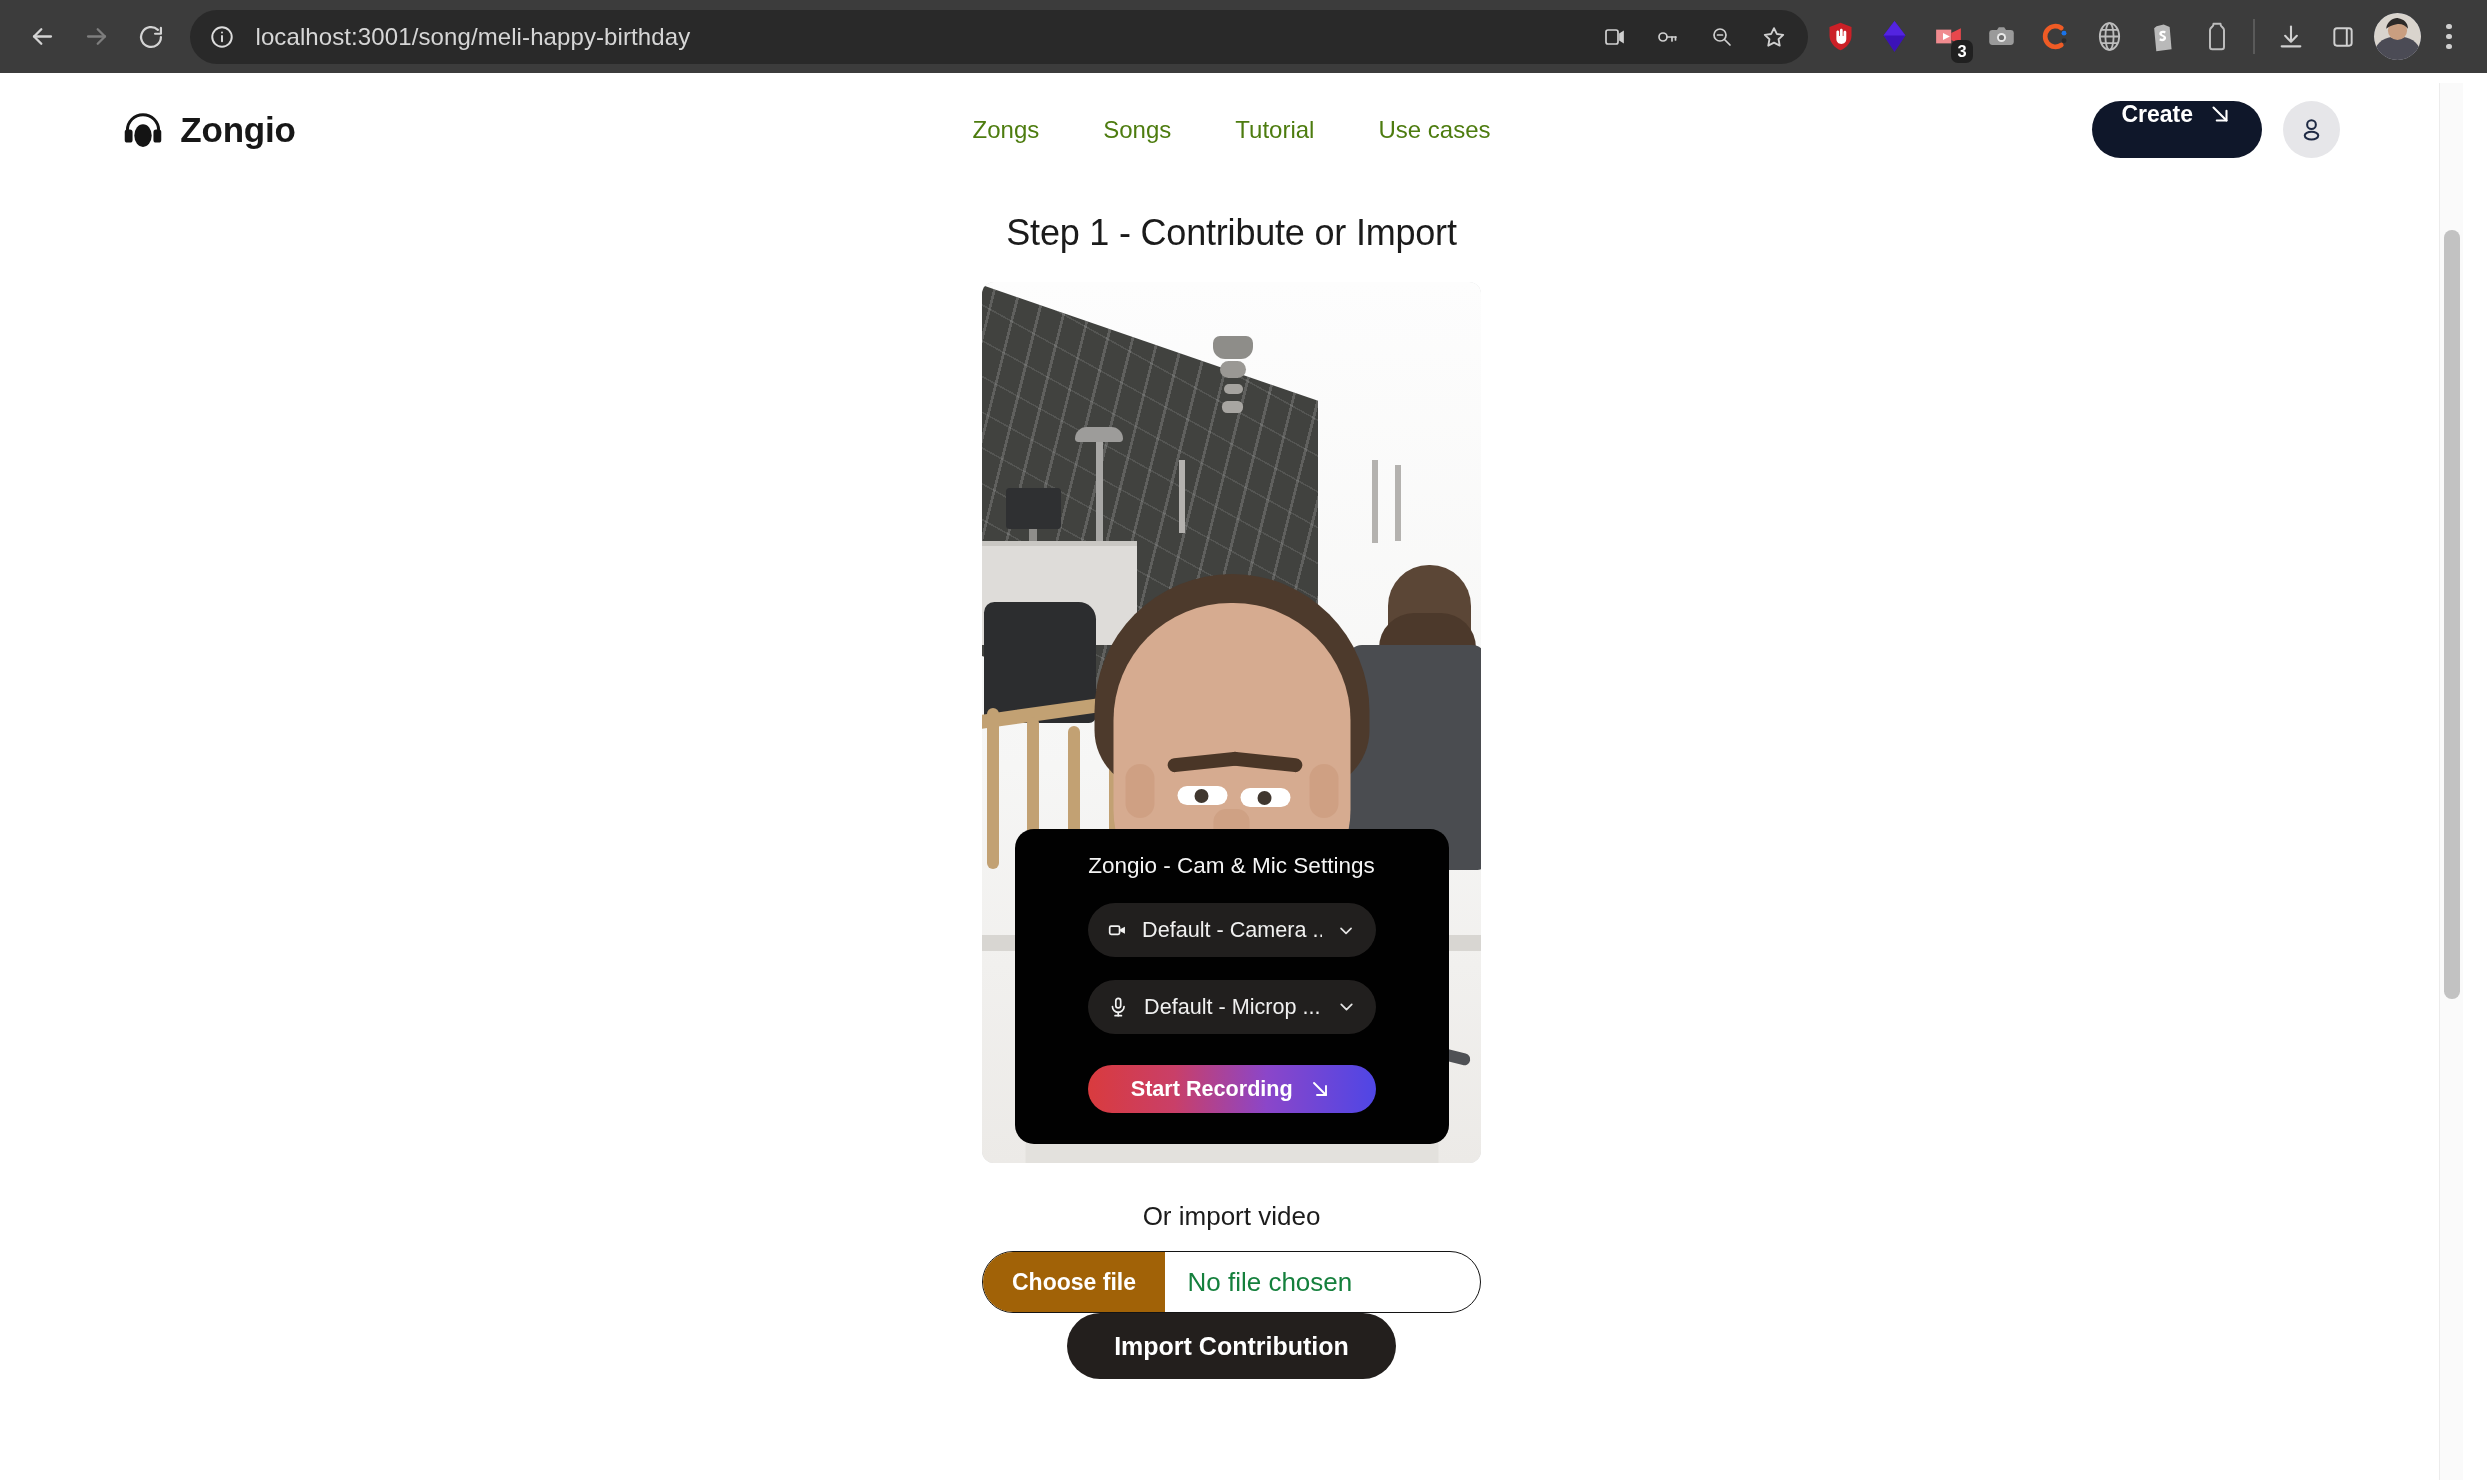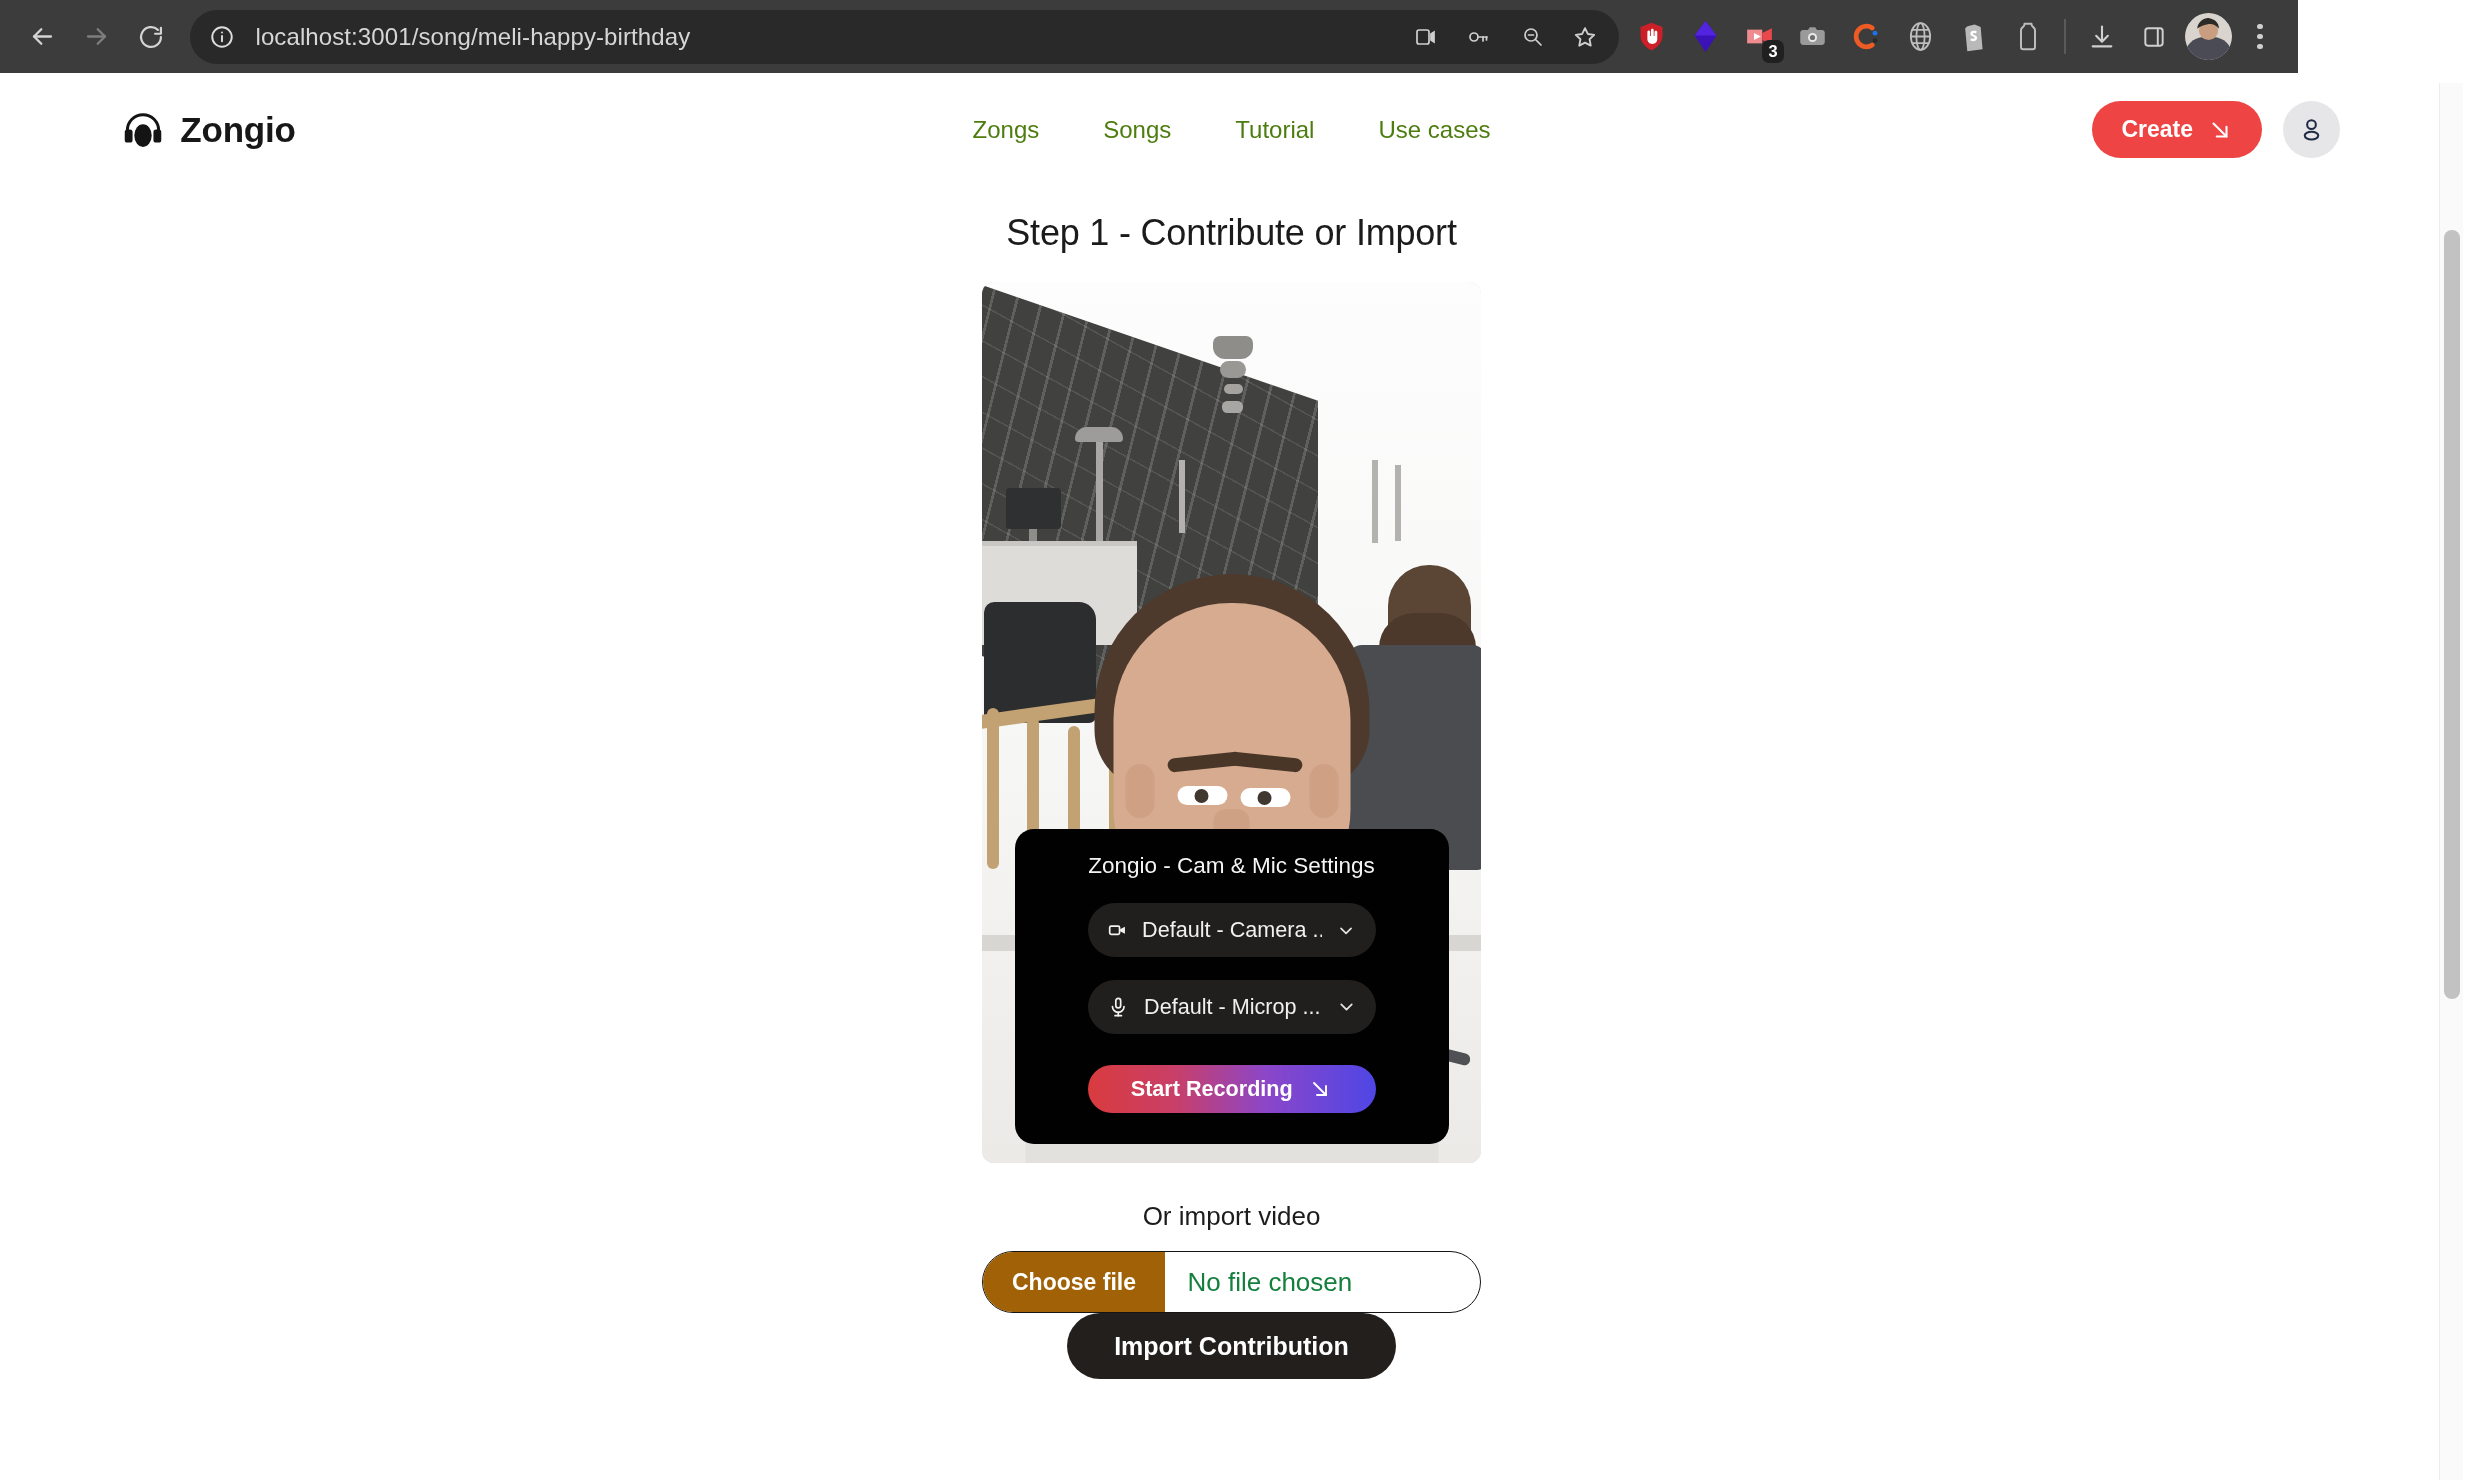--- a/index.html
+++ b/index.html
@@ -13,7 +13,7 @@
   
   .browser-chrome {
     position: absolute; top: 0; left: 0;
-    width: 2298px; height: 73px;
+    width: 2487px; height: 73px;
     background: #3c3c3c;
     display: flex; align-items: center;
     padding: 0 15.5px;

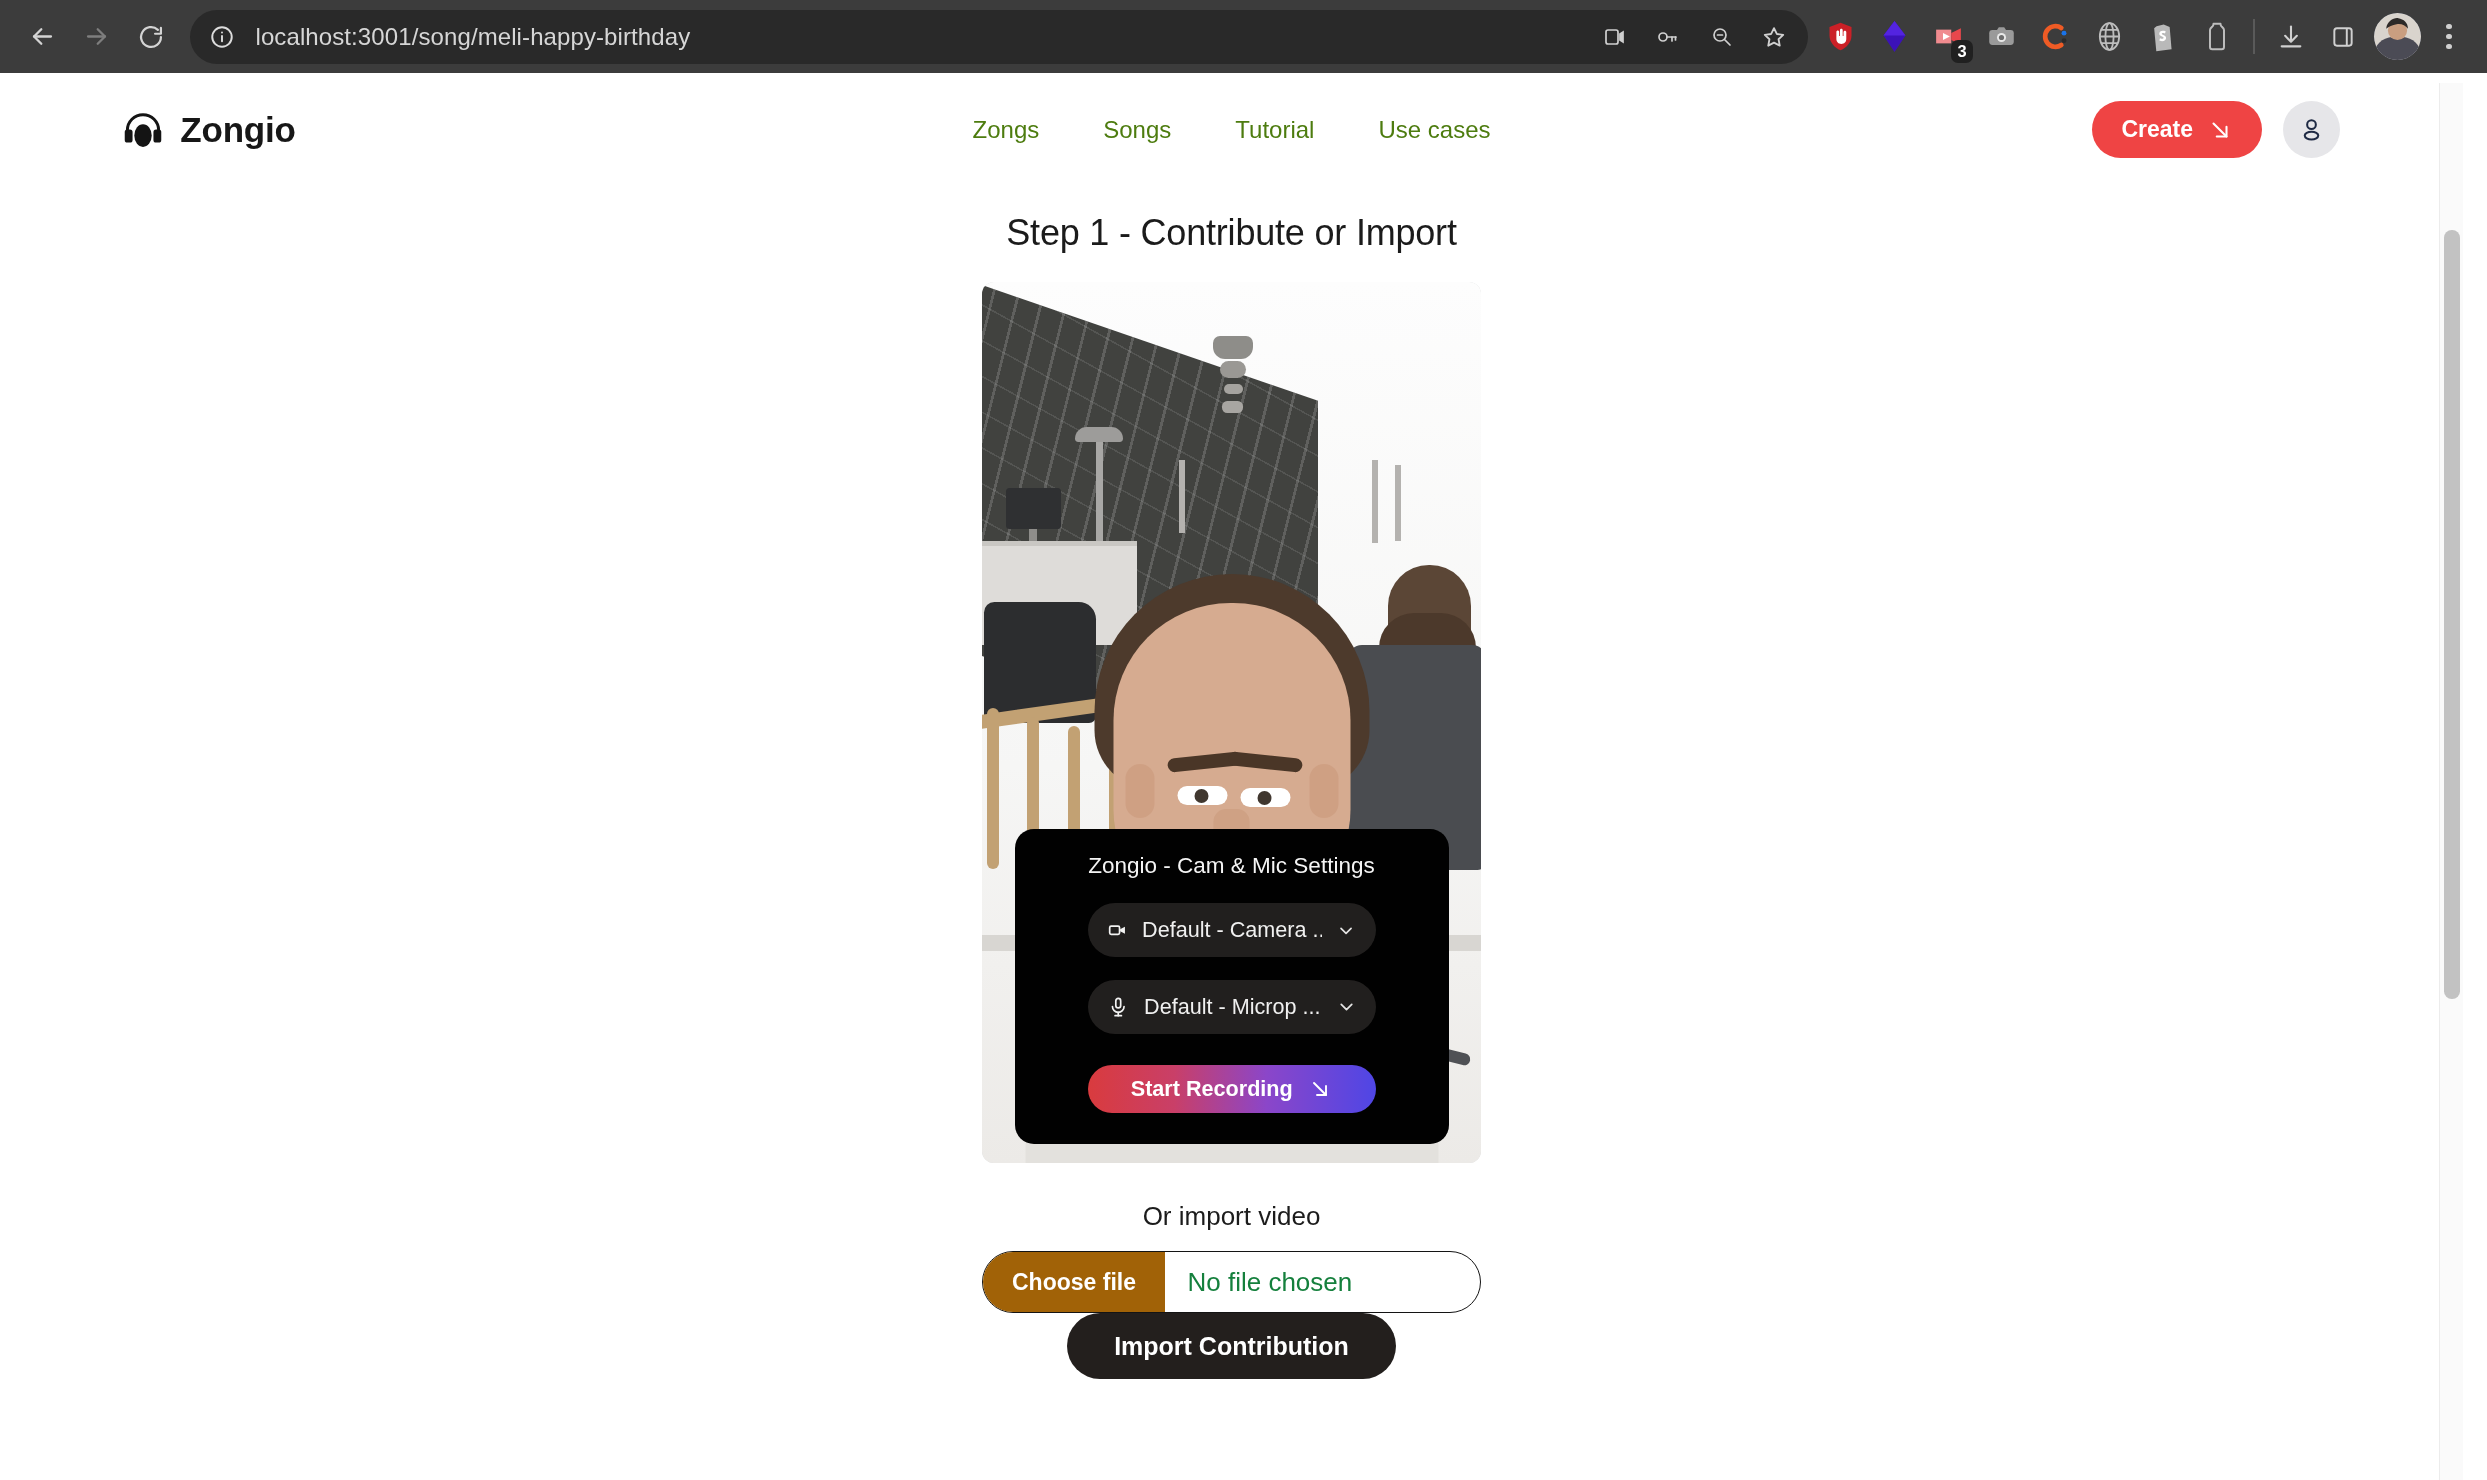--- a/index.html
+++ b/index.html
@@ -159,12 +159,12 @@
     flex: 0 0 auto;
   }
   .btn-create {
-    background: #ef4444;
+    background: #0f172a;
     color: #fff;
     border-radius: 863px;
     height: 57px;
     padding: 0 29px;
-    display:flex; align-items:center; gap: 14px;
+    display:flex; align-items:flex-start; gap: 14px;
     font-size: 23px;
     font-weight: bold;
     border: none;

